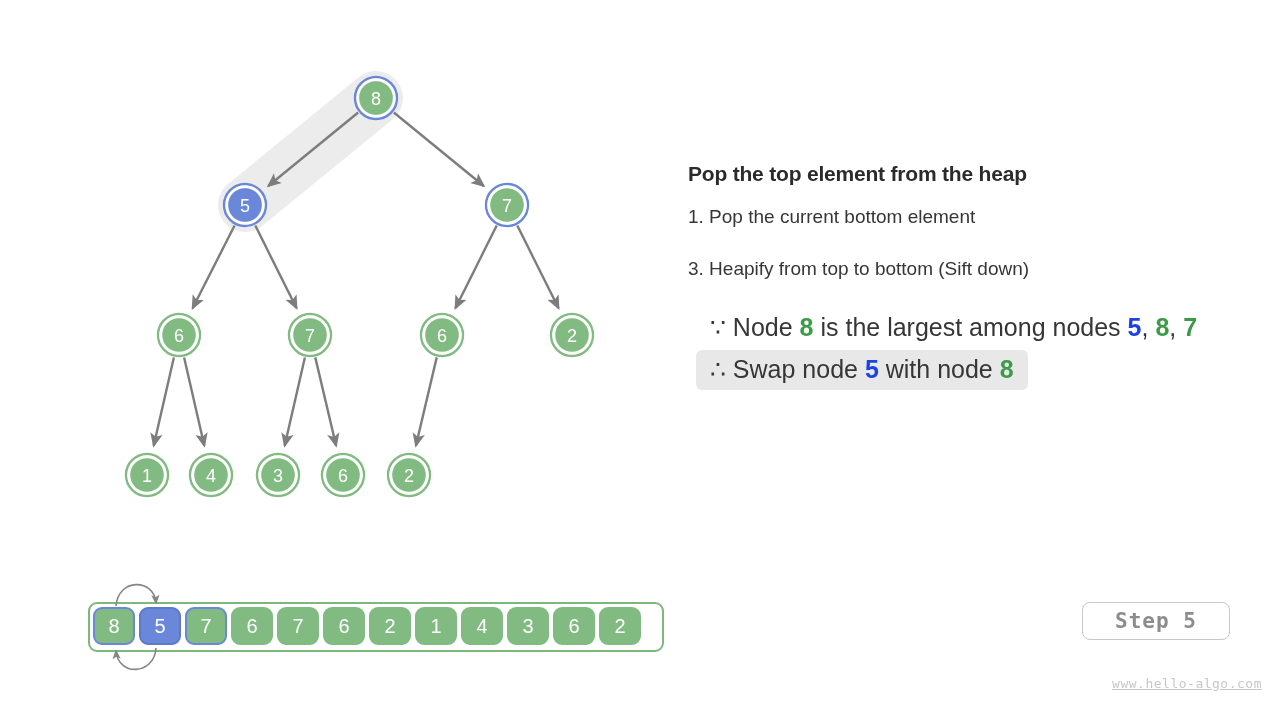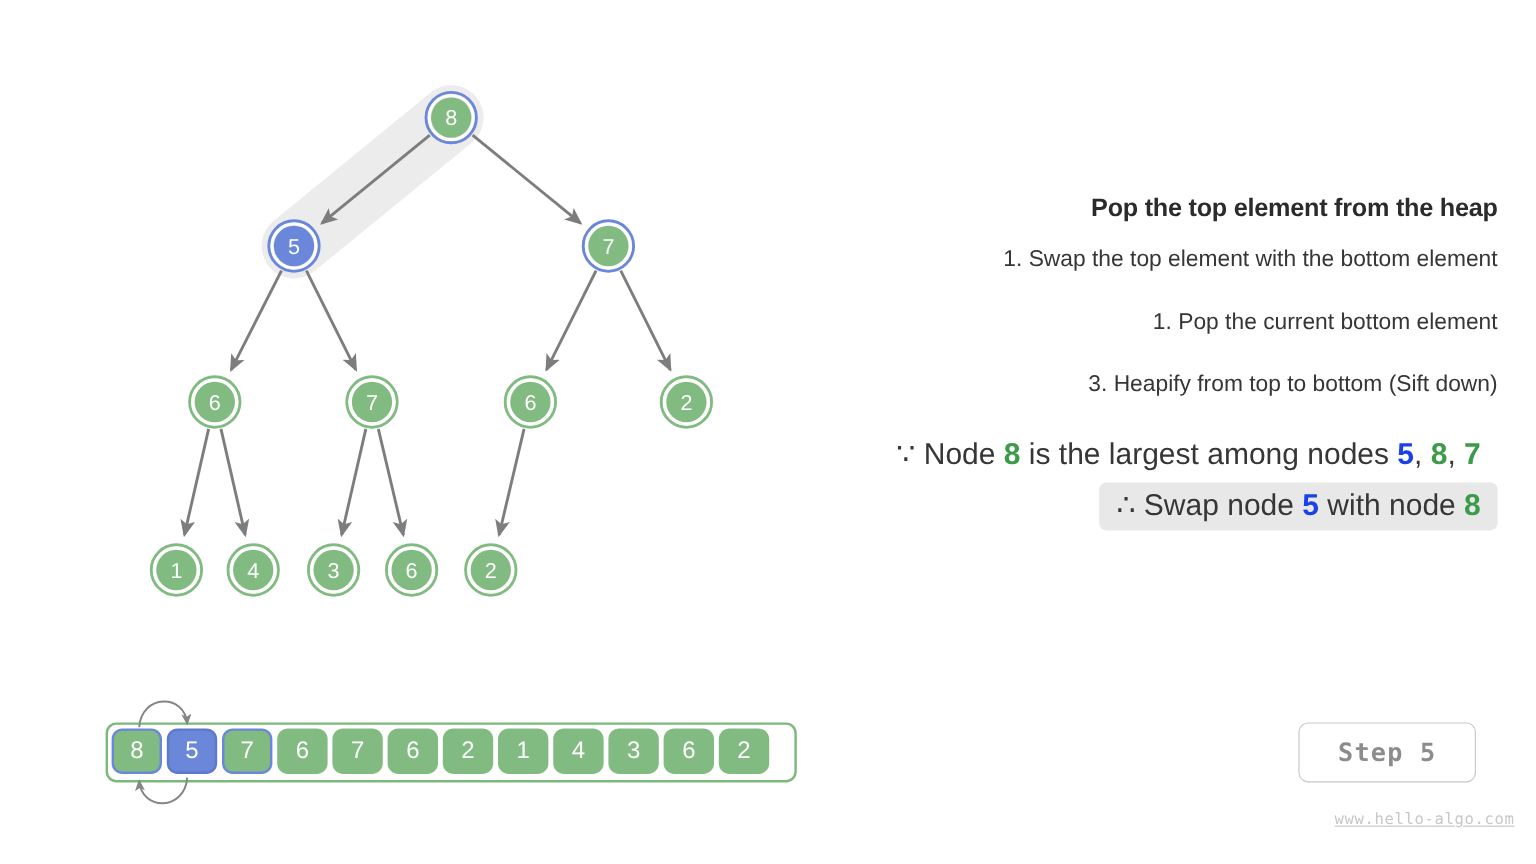--- a/index.html
+++ b/index.html
@@ -31,7 +31,6 @@
     left: 688px;
     top: 160px;
     width: 560px;
-    text-align: right;
   }
   #panel-heading {
     font-size: 21px;

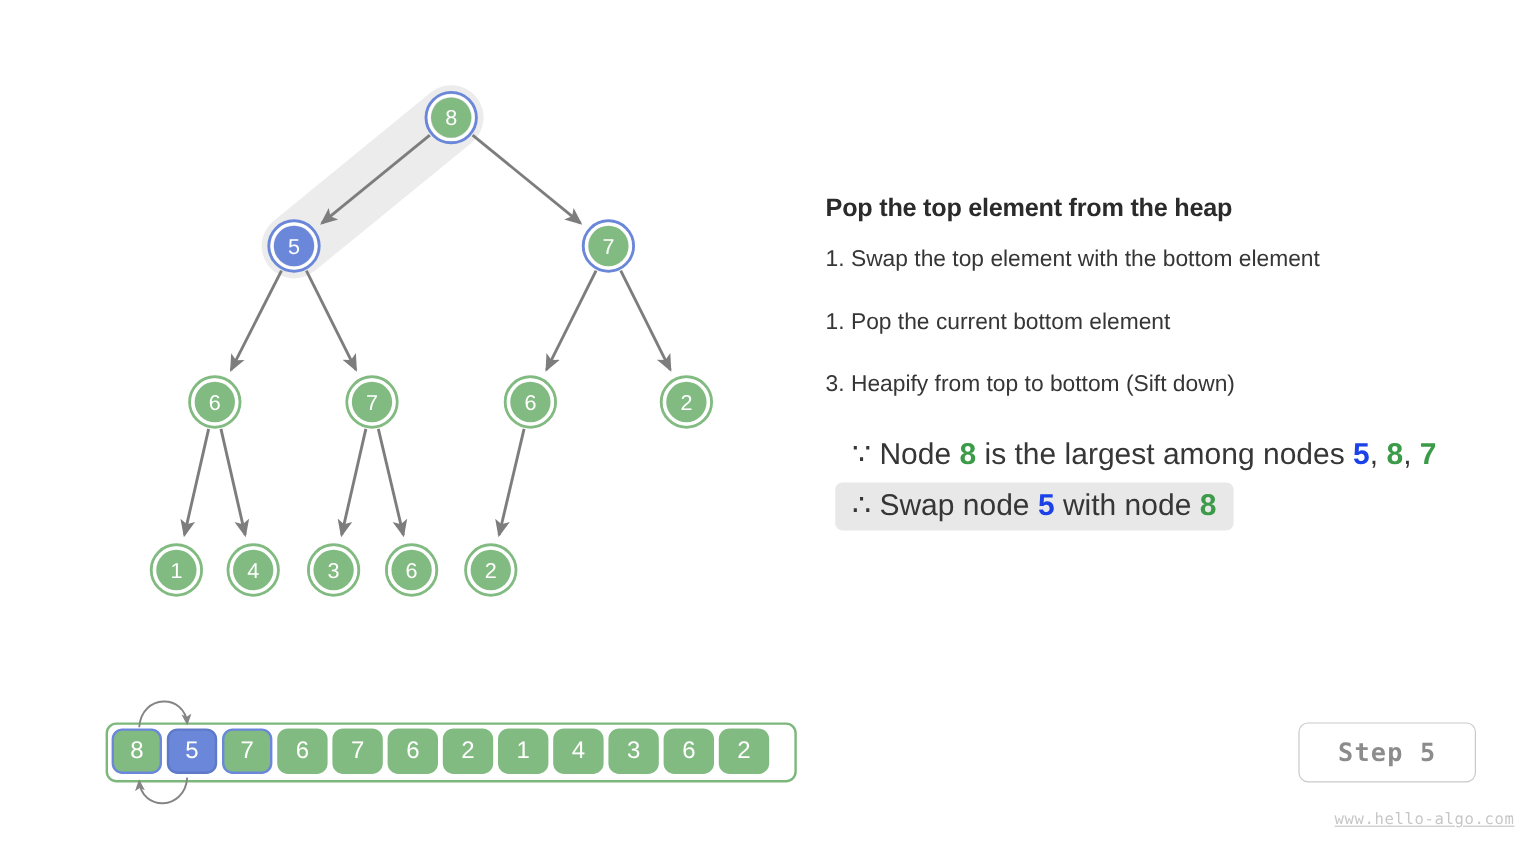--- a/index.html
+++ b/index.html
@@ -244,7 +244,6 @@
 <div id="info-panel">
   <div id="panel-heading">Pop the top element from the heap</div>
 
-  <p class="step-line">1. Swap the top element with the bottom element</p>
   <p class="step-line">1. Pop the current bottom element</p>
   <p class="step-line">3. Heapify from top to bottom (Sift down)</p>
 

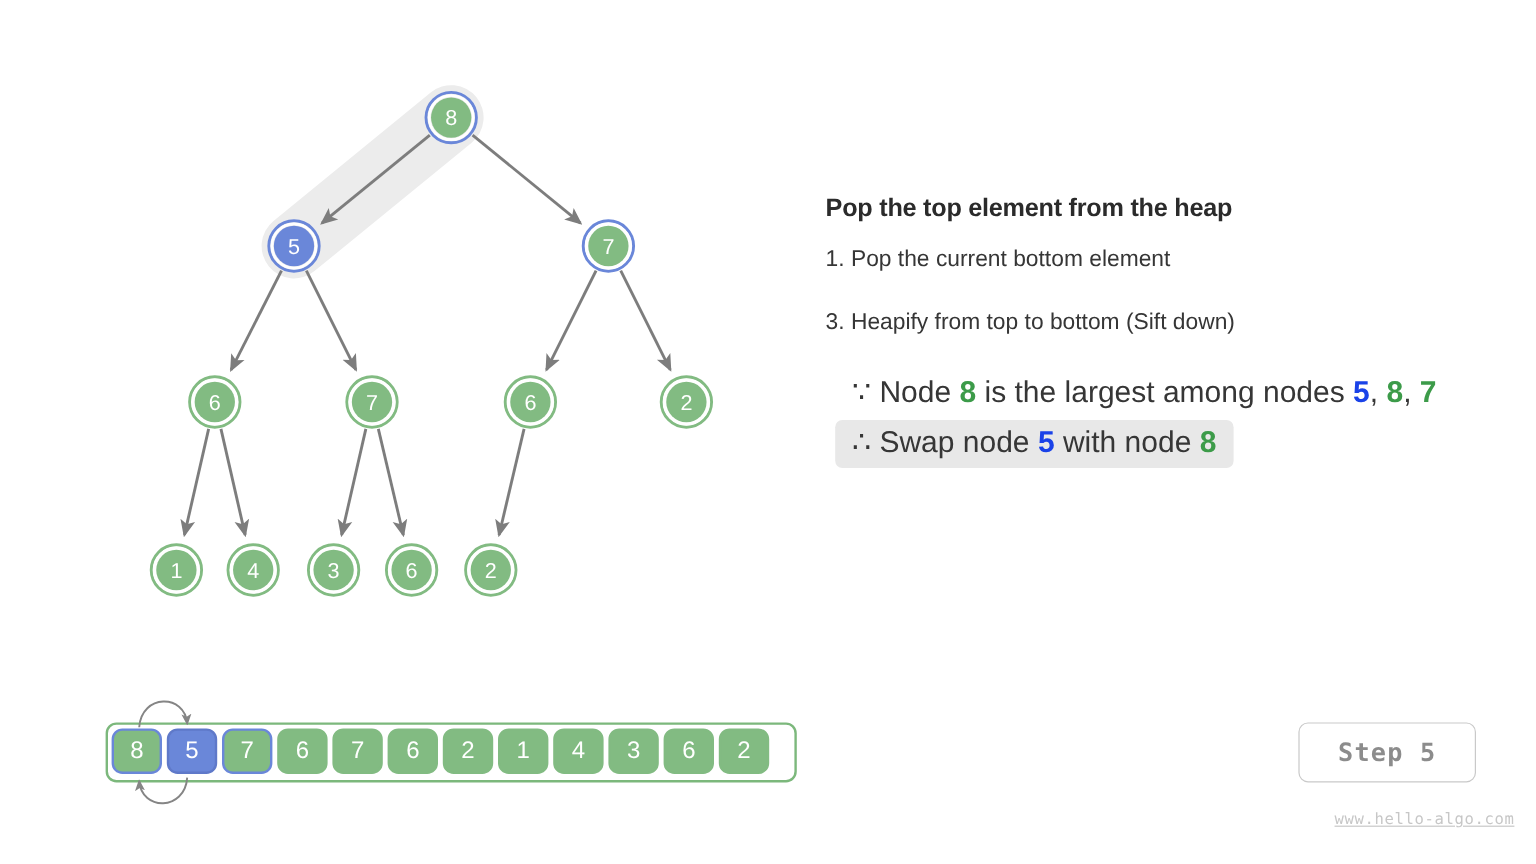--- a/index.html
+++ b/index.html
@@ -116,7 +116,7 @@
     left: 1082px;
     top: 602px;
     width: 148px;
-    height: 50px;
+    height: 38px;
     border: 1px solid #c9c9c9;
     border-radius: 8px;
     box-sizing: border-box;

